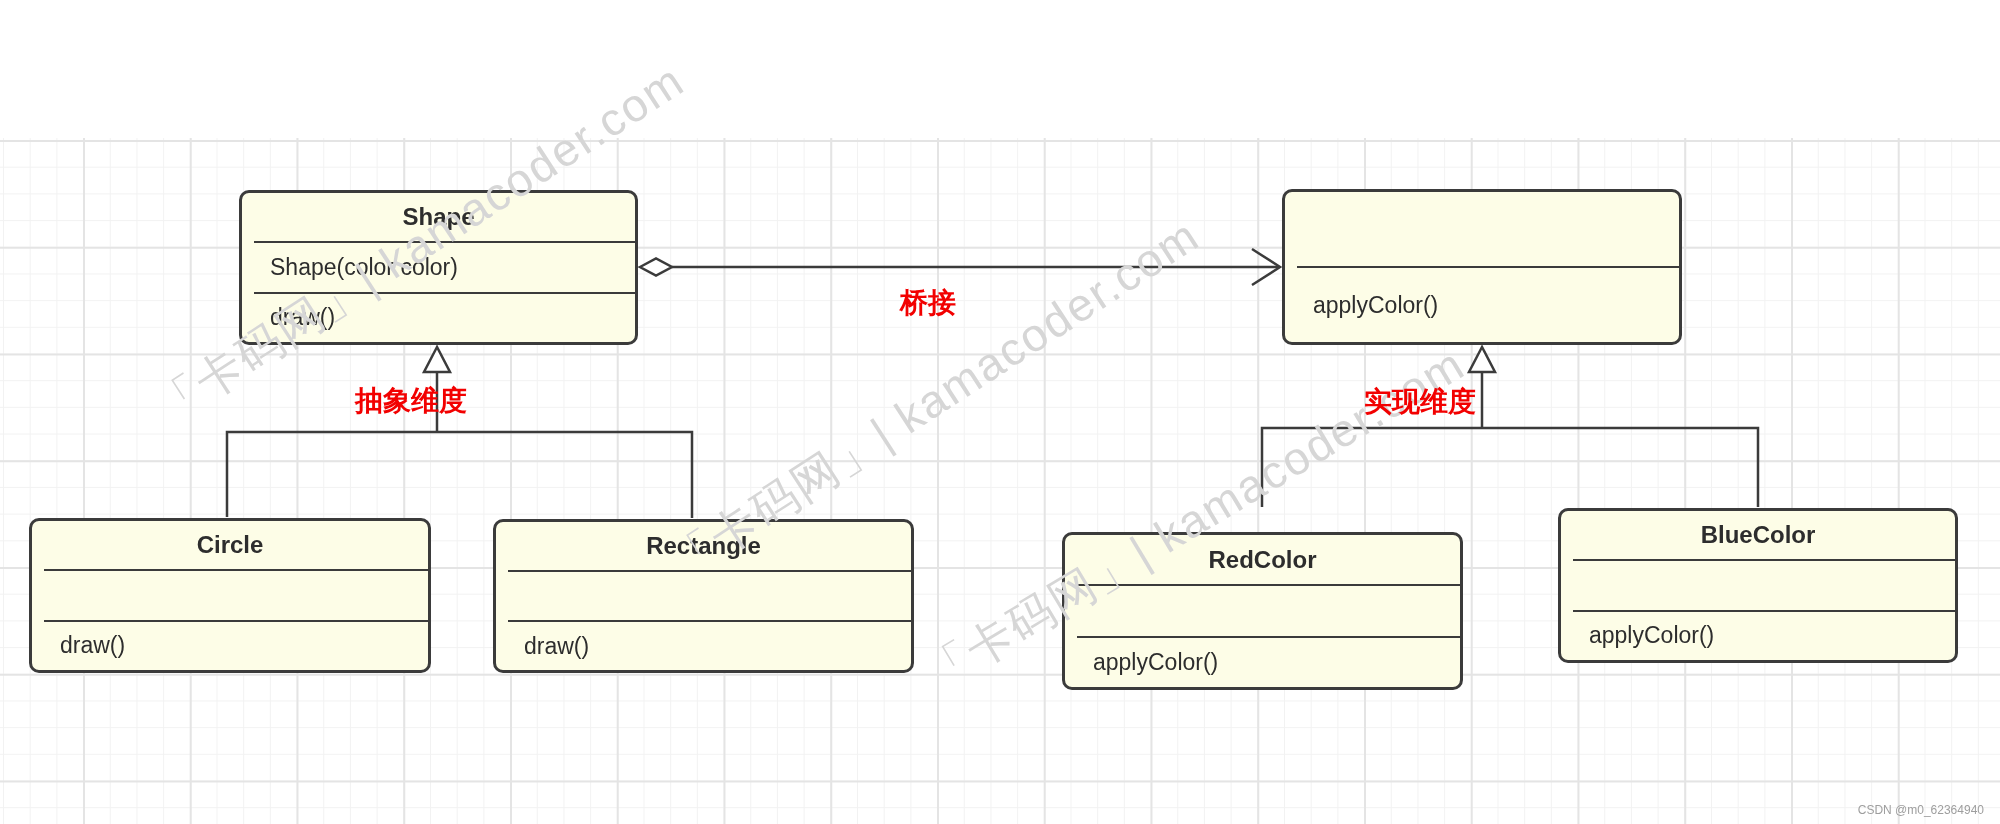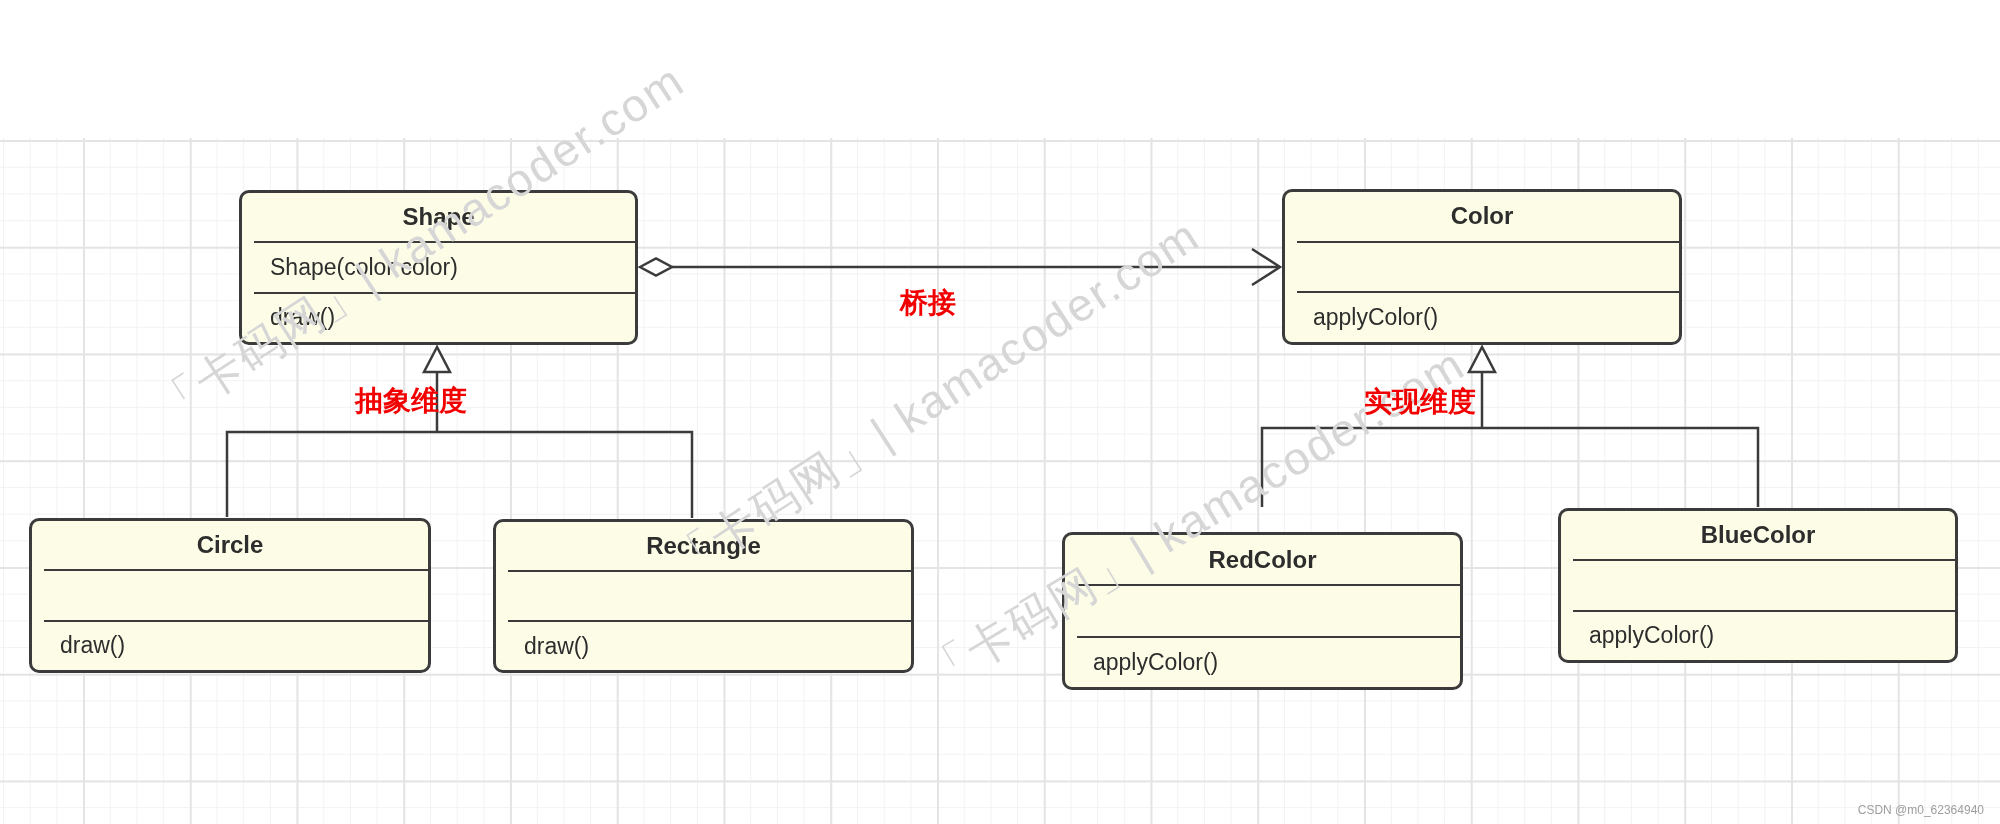--- a/index.html
+++ b/index.html
@@ -115,7 +115,6 @@
   </div>
 
   <div class="uml-class" style="left:1282px;top:189px;width:400px;height:156px">
-    <div class="row title">Color</div>
     <div class="row attr"></div>
     <div class="row method">applyColor()</div>
   </div>

